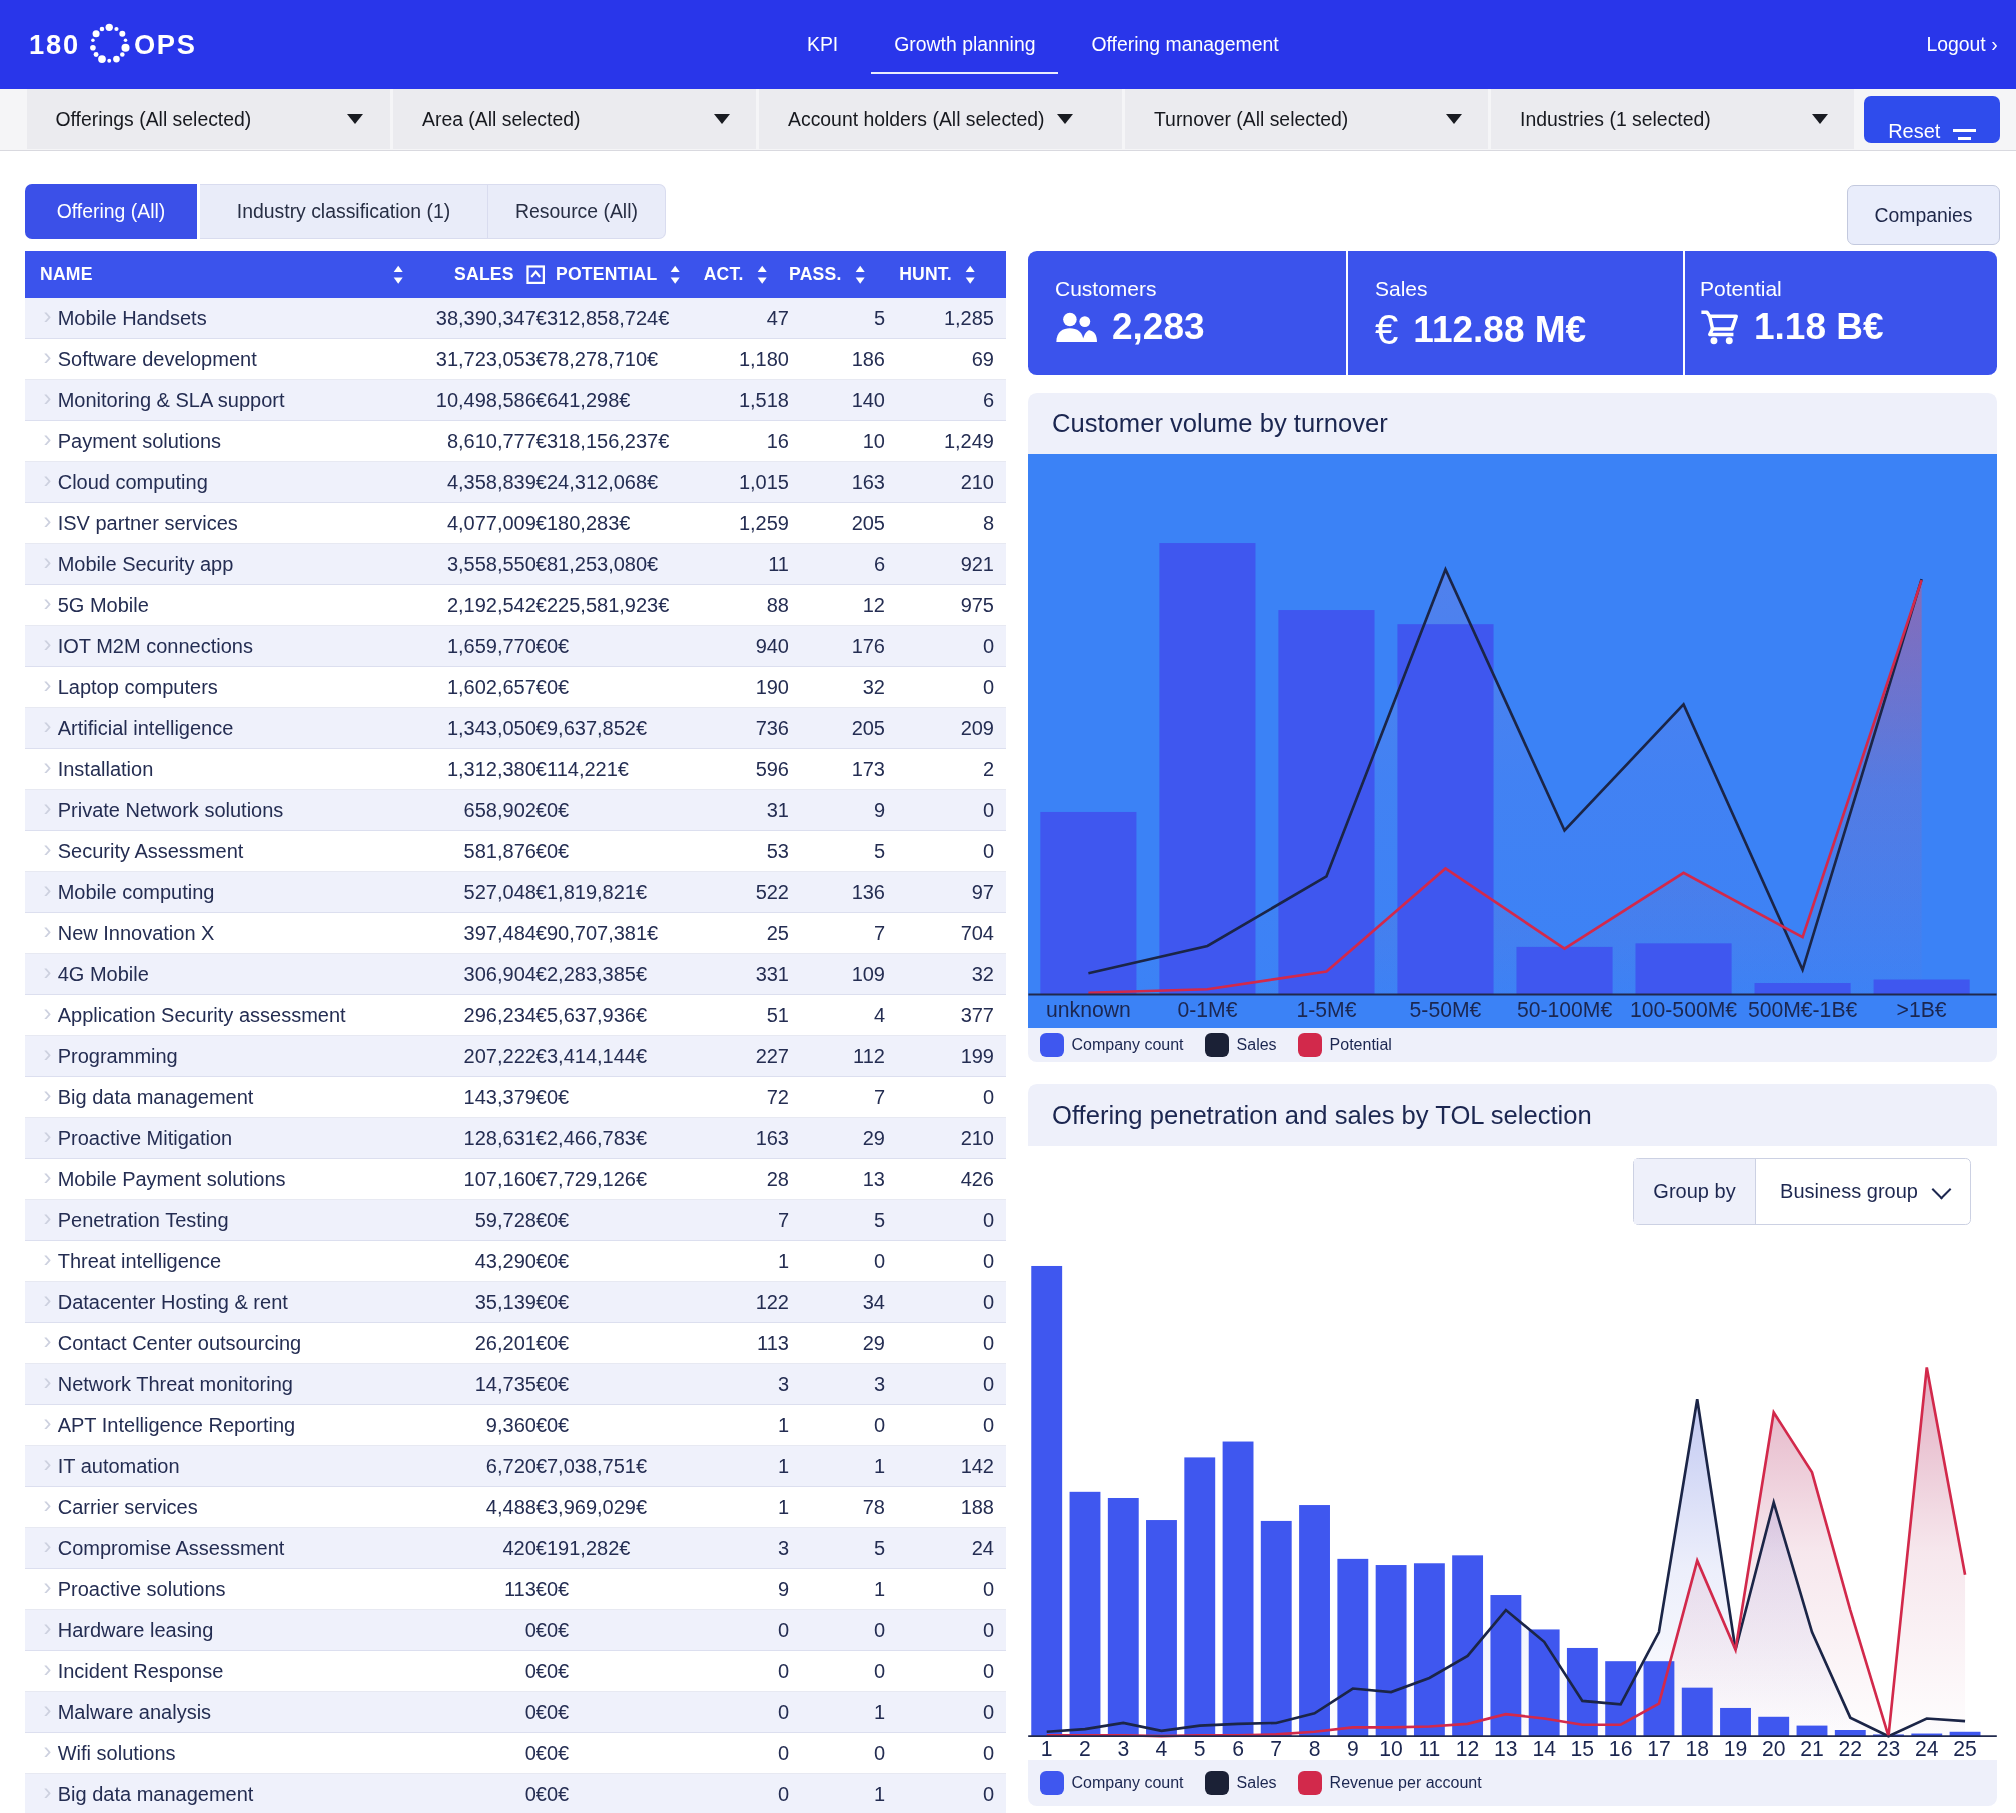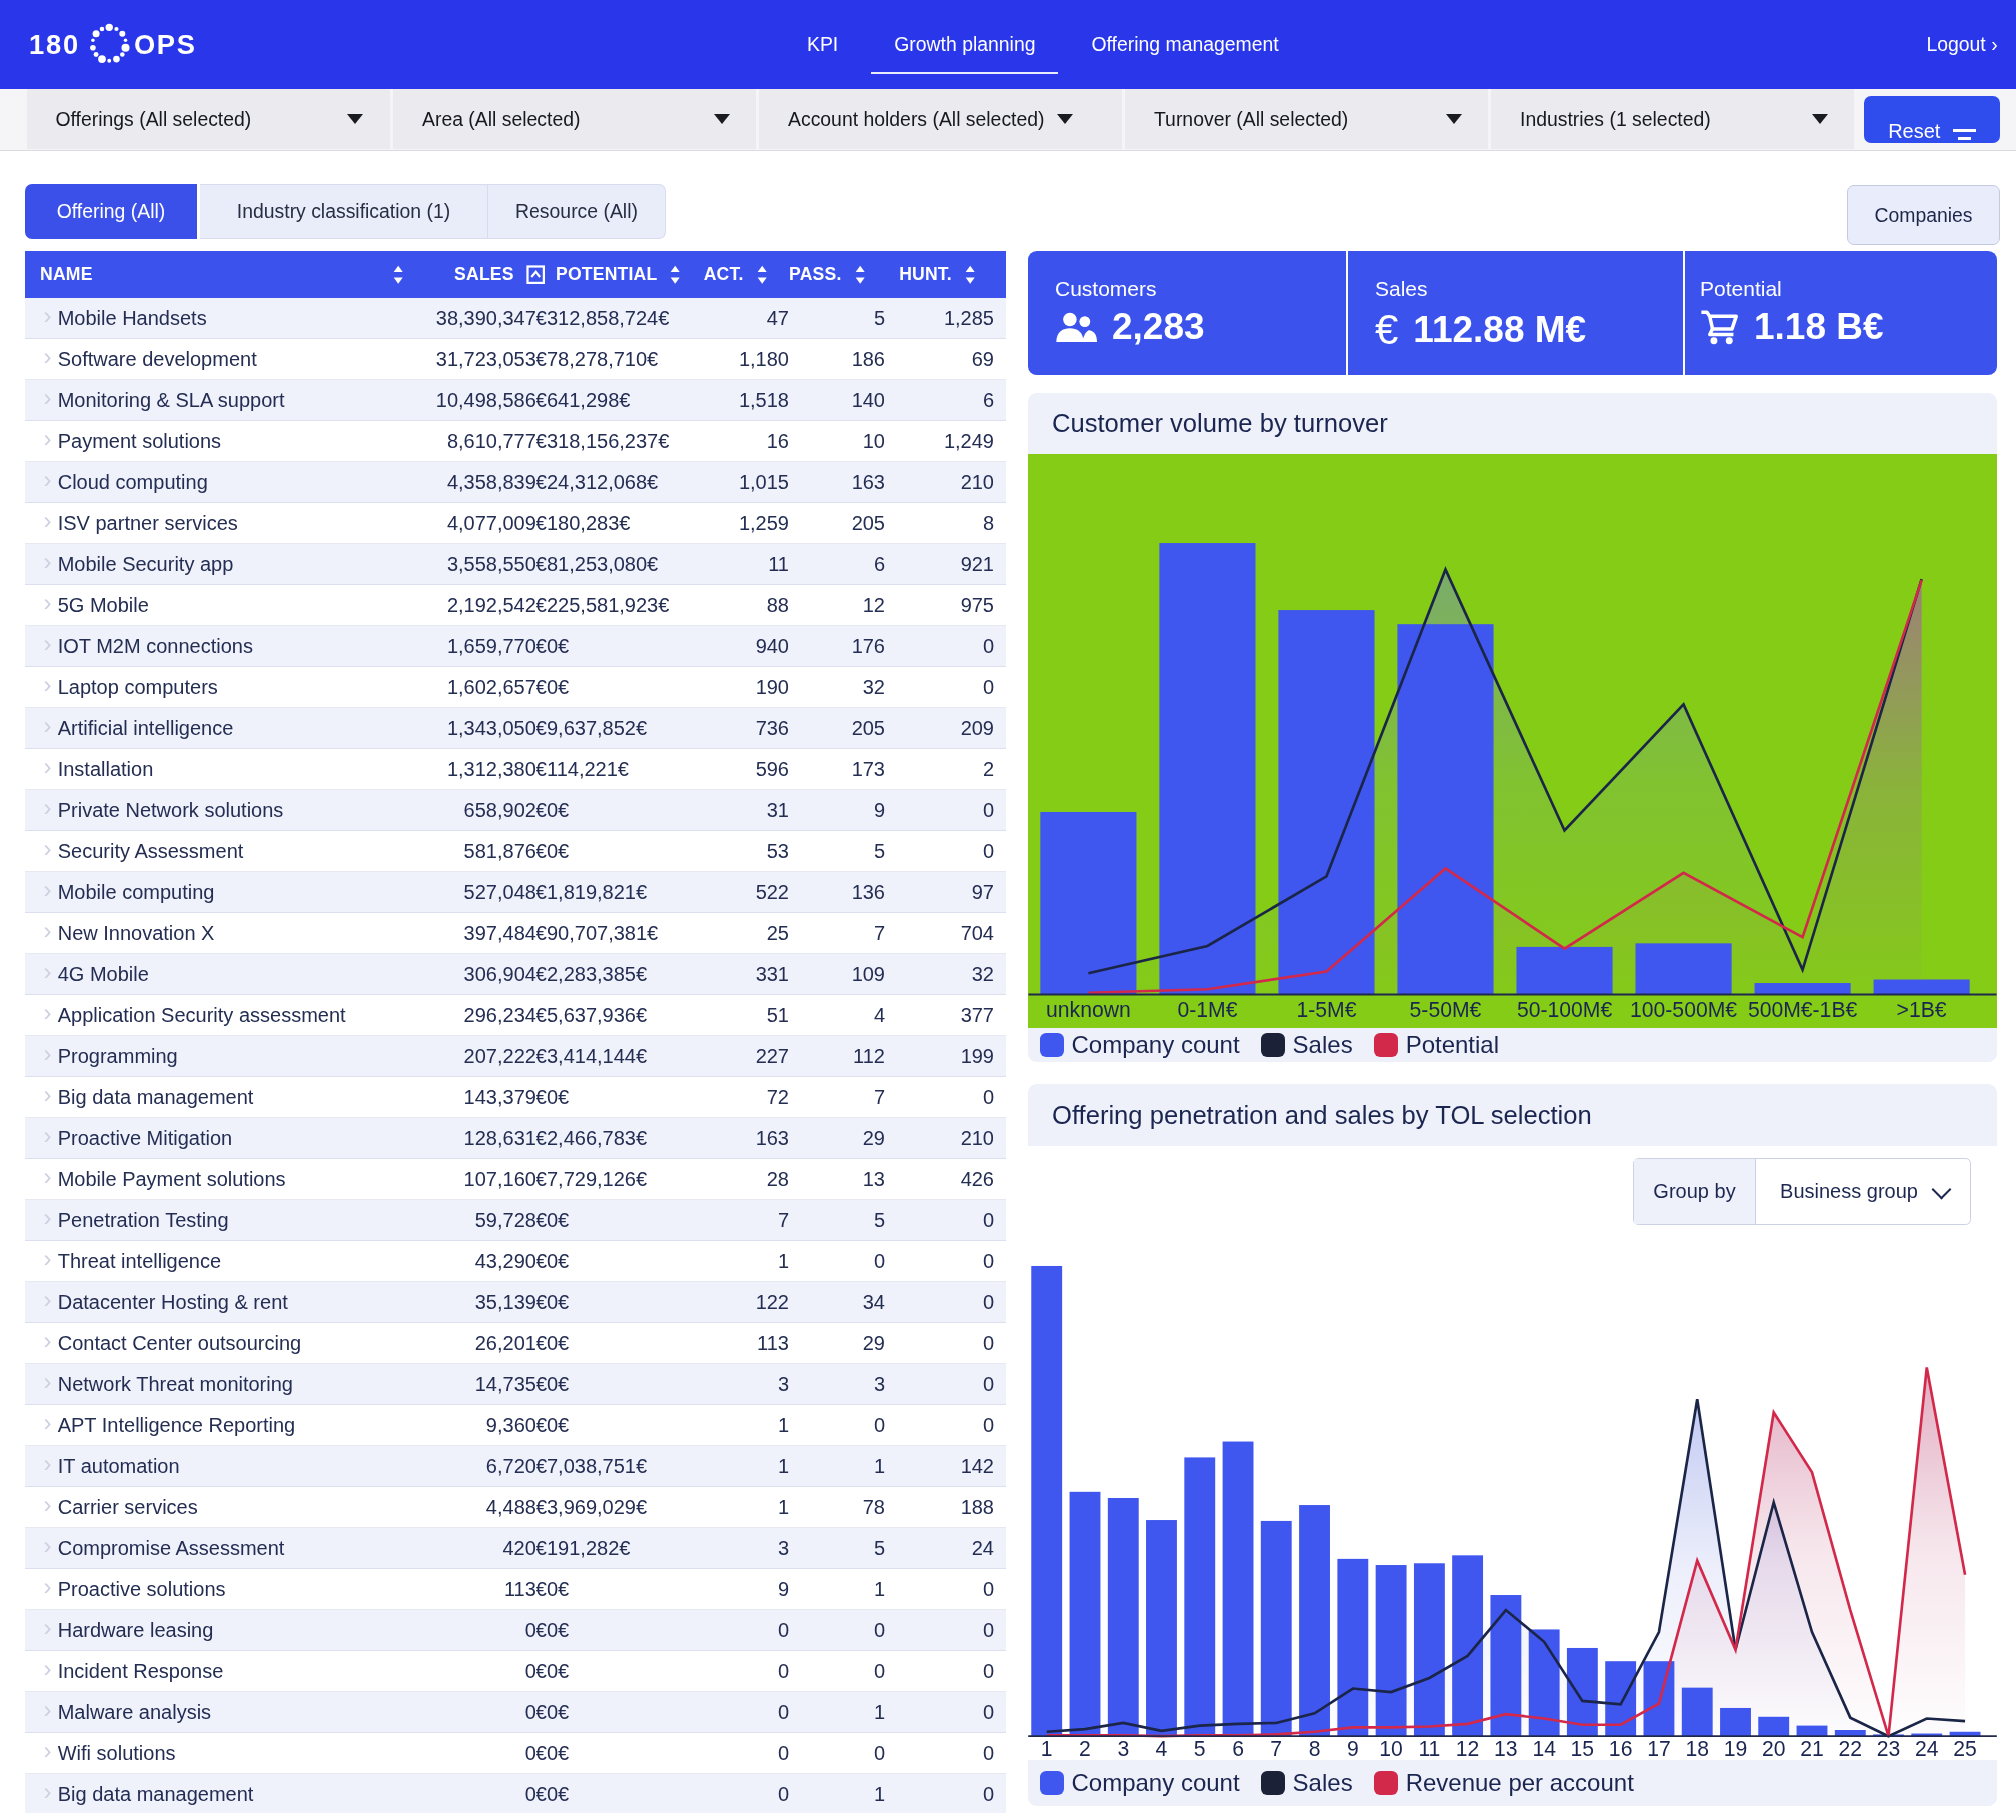--- a/index.html
+++ b/index.html
@@ -67,7 +67,7 @@
 .card2 { top:1084px; height:722px; }
 .ctitle { position:absolute; left:24px; top:0; height:61px; display:flex; align-items:center; font-size:25.6px; color:#1b2650; }
 .card2 .ctitle { height:62px; }
-.plotwrap1 { position:absolute; left:0; top:61px; width:969px; height:574px; background:#84cc16; }
+.plotwrap1 { position:absolute; left:0; top:61px; width:969px; height:574px; background:#3b82f6; }
 .plotwrap2 { position:absolute; left:0; top:62px; width:969px; height:614px; background:#fff; }
 .xl { font-family:"Liberation Sans",sans-serif; font-size:24px; fill:#1b2650; }
 .legend { position:absolute; left:0; bottom:0; width:969px; display:flex; align-items:center; gap:21px; padding-left:11.5px; font-size:24px; color:#1b2650; }

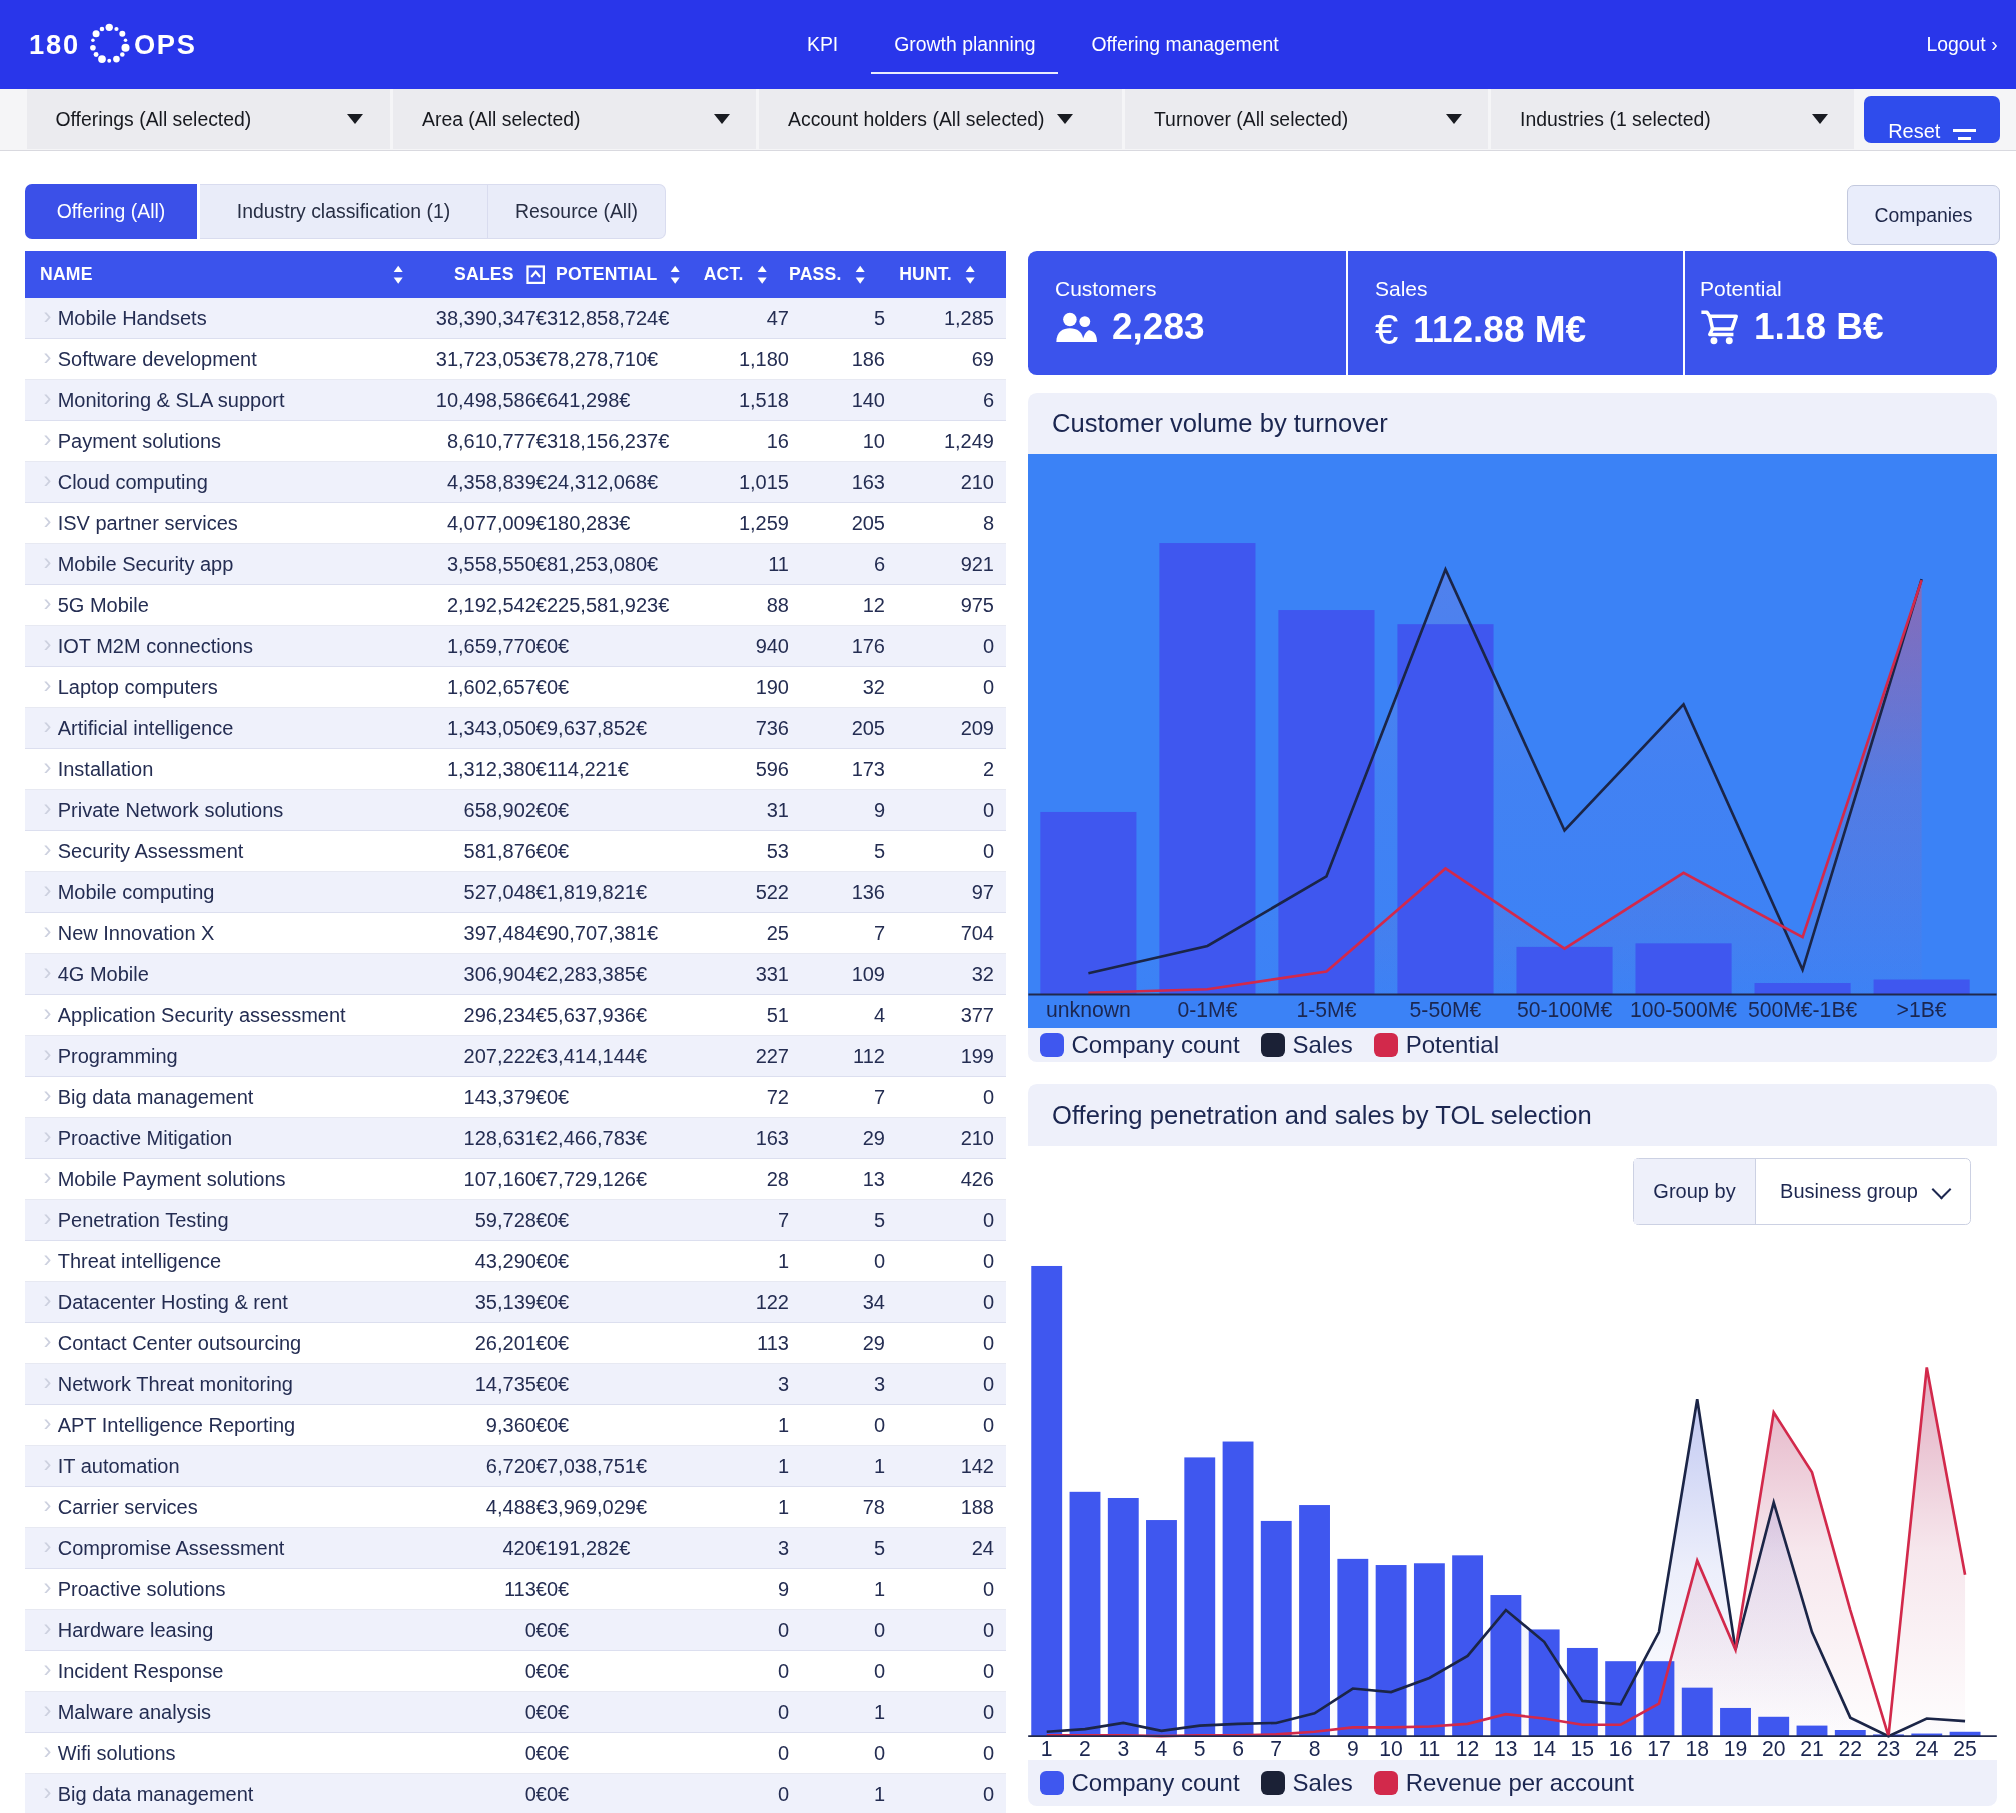--- a/index.html
+++ b/index.html
@@ -70,7 +70,7 @@
 .plotwrap1 { position:absolute; left:0; top:61px; width:969px; height:574px; background:#3b82f6; }
 .plotwrap2 { position:absolute; left:0; top:62px; width:969px; height:614px; background:#fff; }
 .xl { font-family:"Liberation Sans",sans-serif; font-size:24px; fill:#1b2650; }
-.legend { position:absolute; left:0; bottom:0; width:969px; display:flex; align-items:center; gap:21px; padding-left:11.5px; font-size:24px; color:#1b2650; }
+.legend { position:absolute; left:0; bottom:0; width:969px; display:flex; align-items:center; gap:21px; padding-left:11.5px; font-size:16px; color:#1b2650; }
 .card1 .legend { height:34px; }
 .card2 .legend { height:46px; }
 .lsq { width:24px; height:24px; border-radius:6.2px; display:inline-block; flex:none; }

